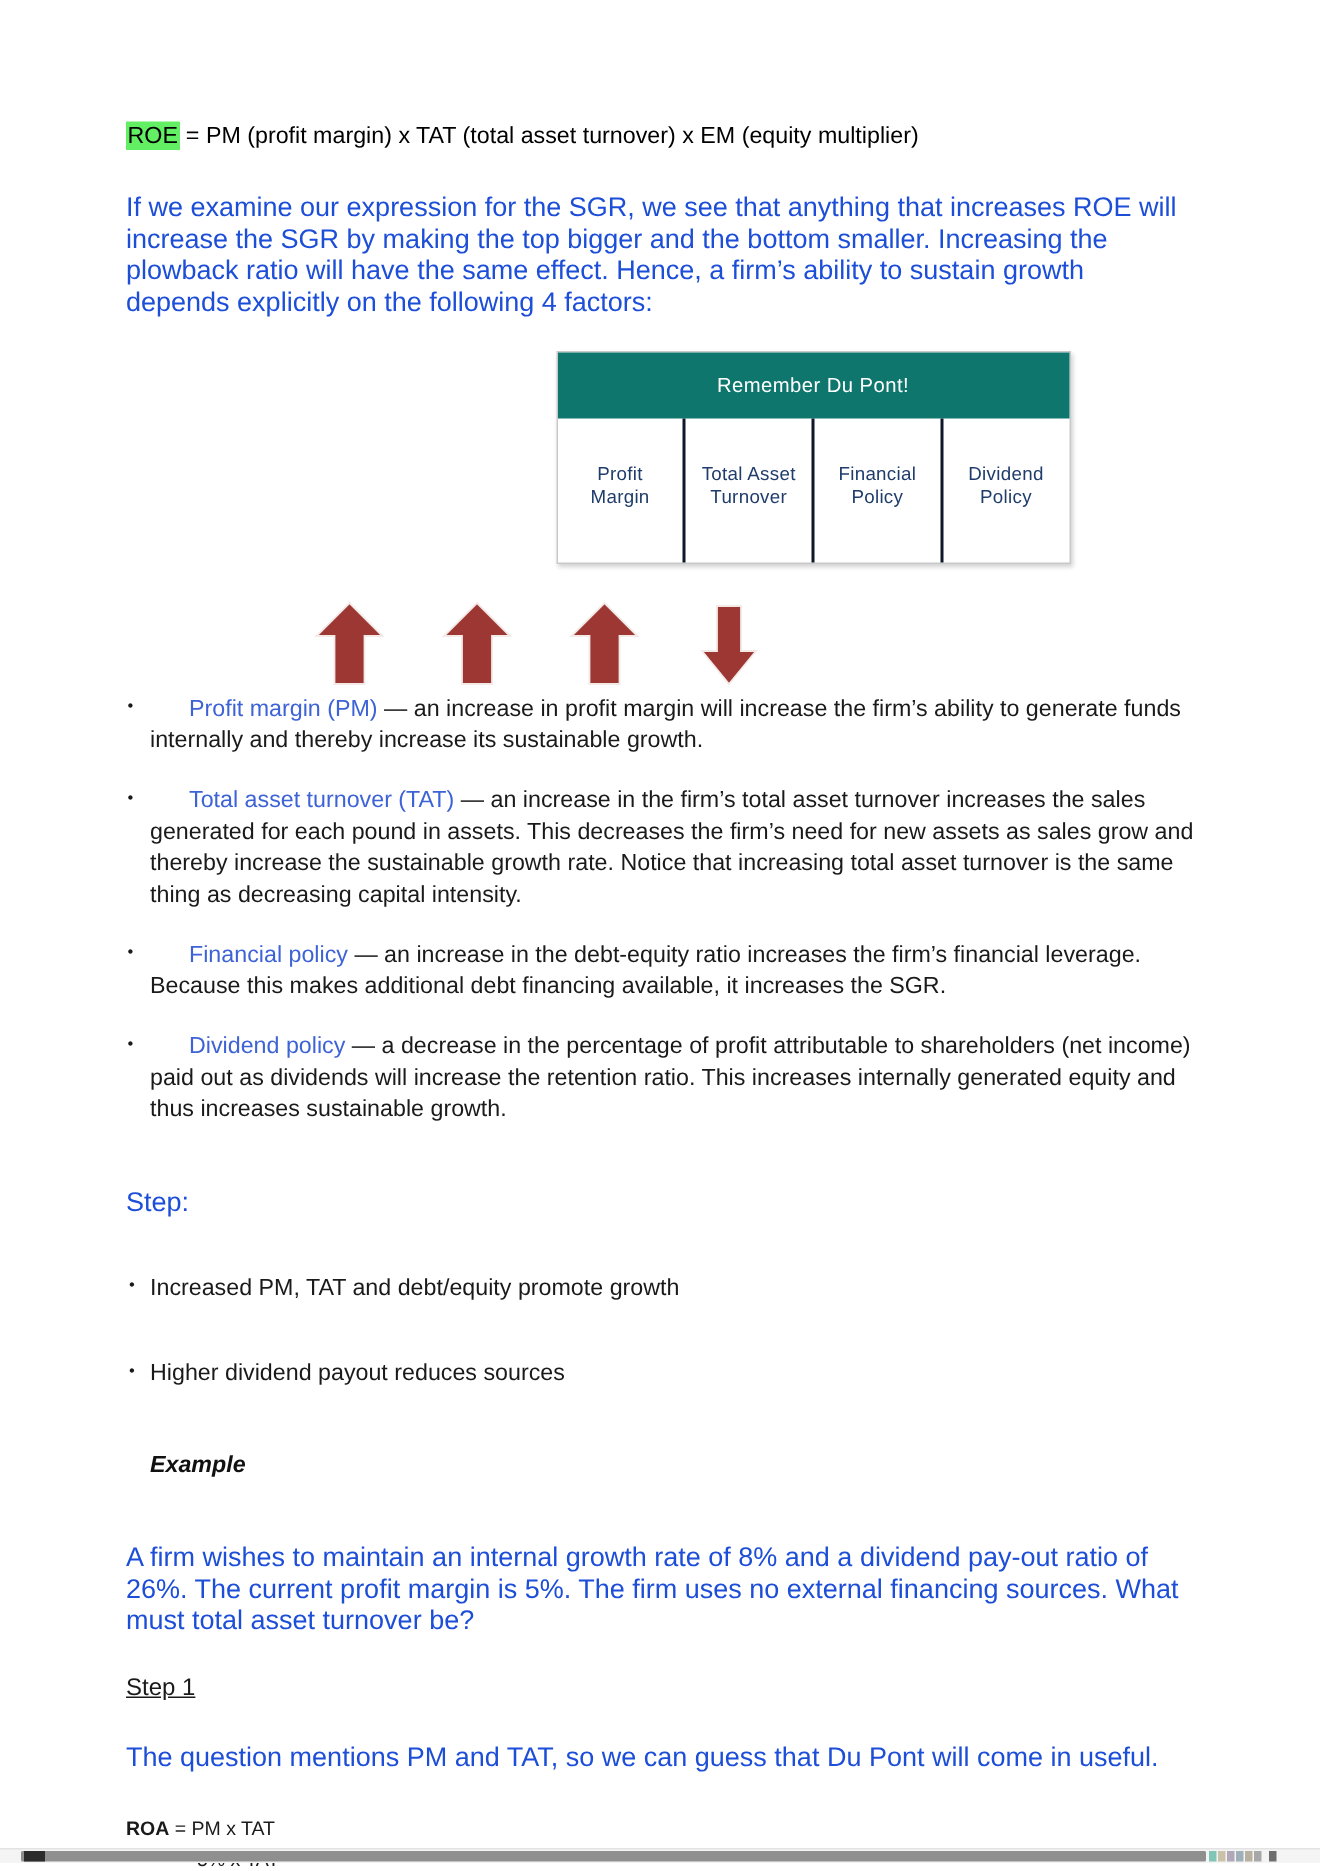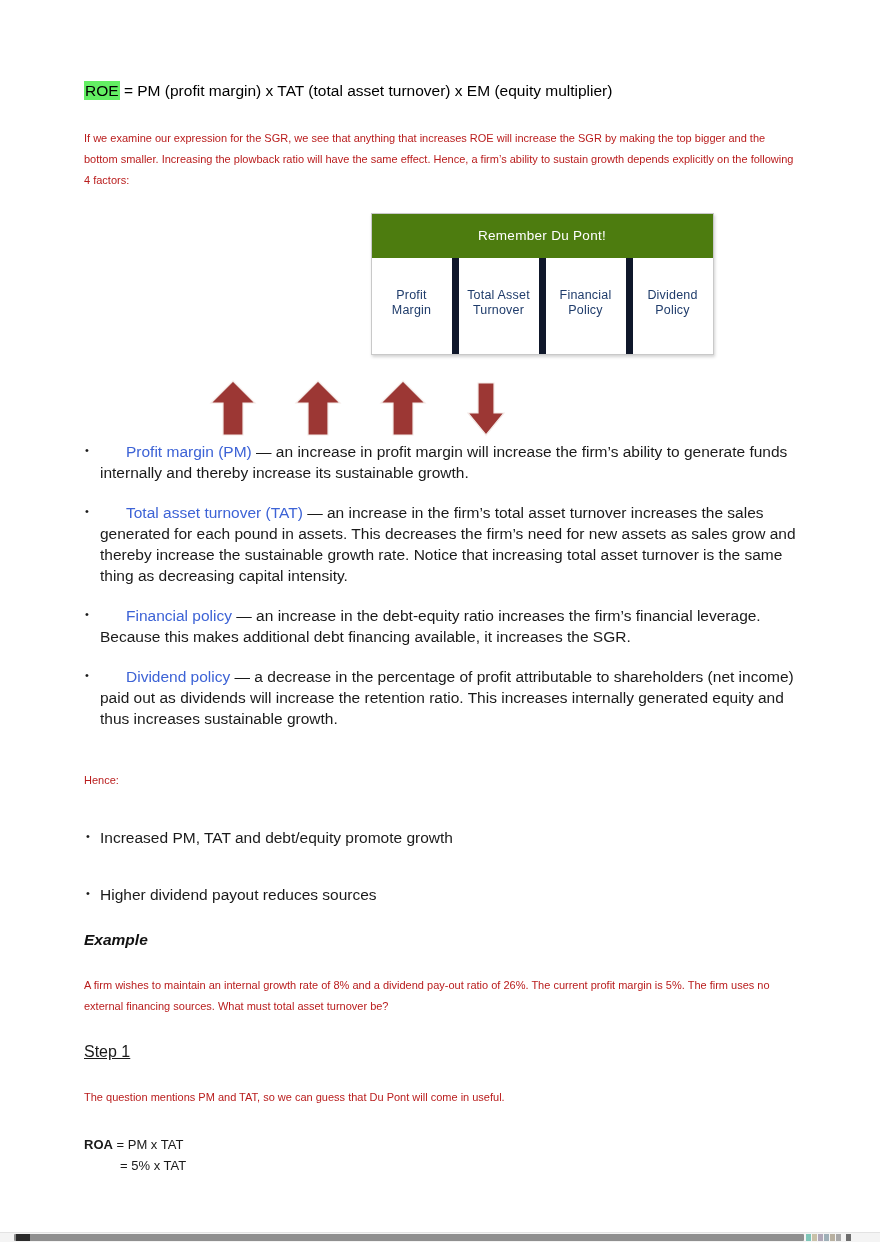--- a/index.html
+++ b/index.html
@@ -34,9 +34,9 @@
 
   
   .para {
-    font-size: 11px;
+    font-size: 18px;
     line-height: 21px;
-    color: #b91c1c;
+    color: #1d4ed8;
     margin: 0;
   }
 

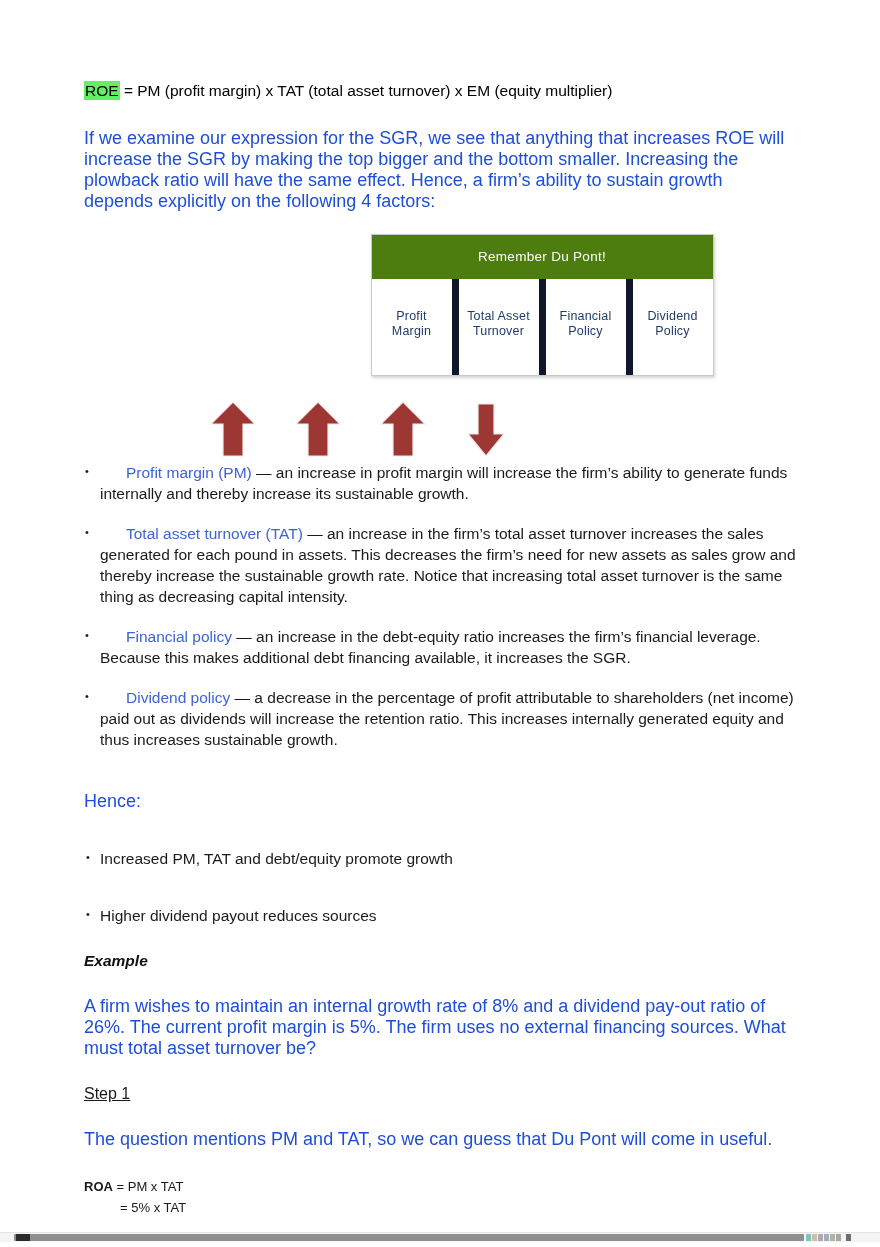--- a/index.html
+++ b/index.html
@@ -70,7 +70,7 @@
     box-sizing: border-box;
   }
   .dupont-header {
-    background: #4d7c0f;
+    background: #0f766e;
     color: #ffffff;
     text-align: center;
     font-size: 13.5px;

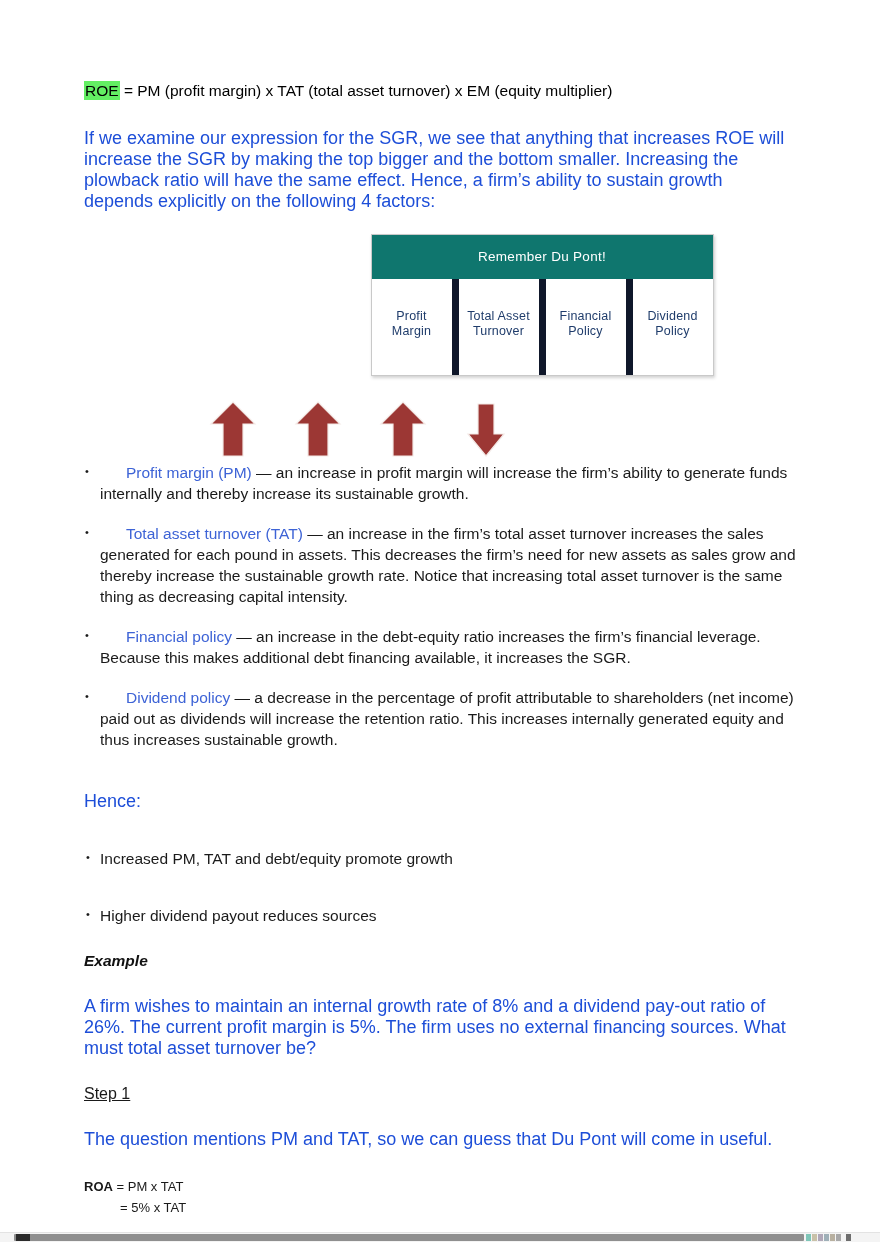--- a/index.html
+++ b/index.html
@@ -92,7 +92,7 @@
     font-size: 12.5px;
     line-height: 15px;
     letter-spacing: 0.2px;
-    border-right: 7px solid #0f172a;
+    border-right: 2px solid #0f172a;
     box-sizing: border-box;
     padding-bottom: 6px;
   }

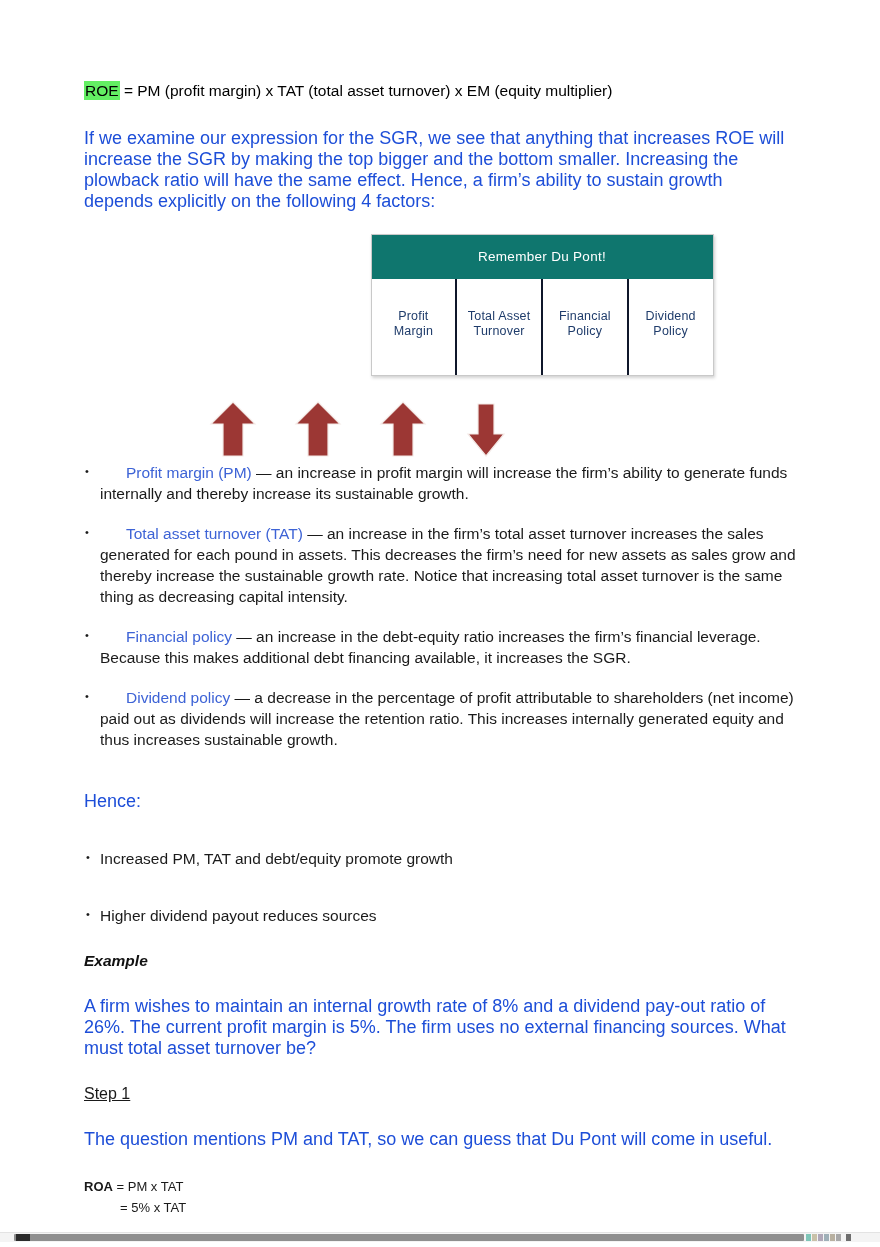--- a/index.html
+++ b/index.html
@@ -282,7 +282,7 @@
 
     <div class="block-gap-1"></div>
 
-    <p class="para">Hence:</p>
+    <p class="para">Step:</p>
     <ul class="slist">
       <li>Increased PM, TAT and debt/equity promote growth</li>
       <li>Higher dividend payout reduces sources</li>

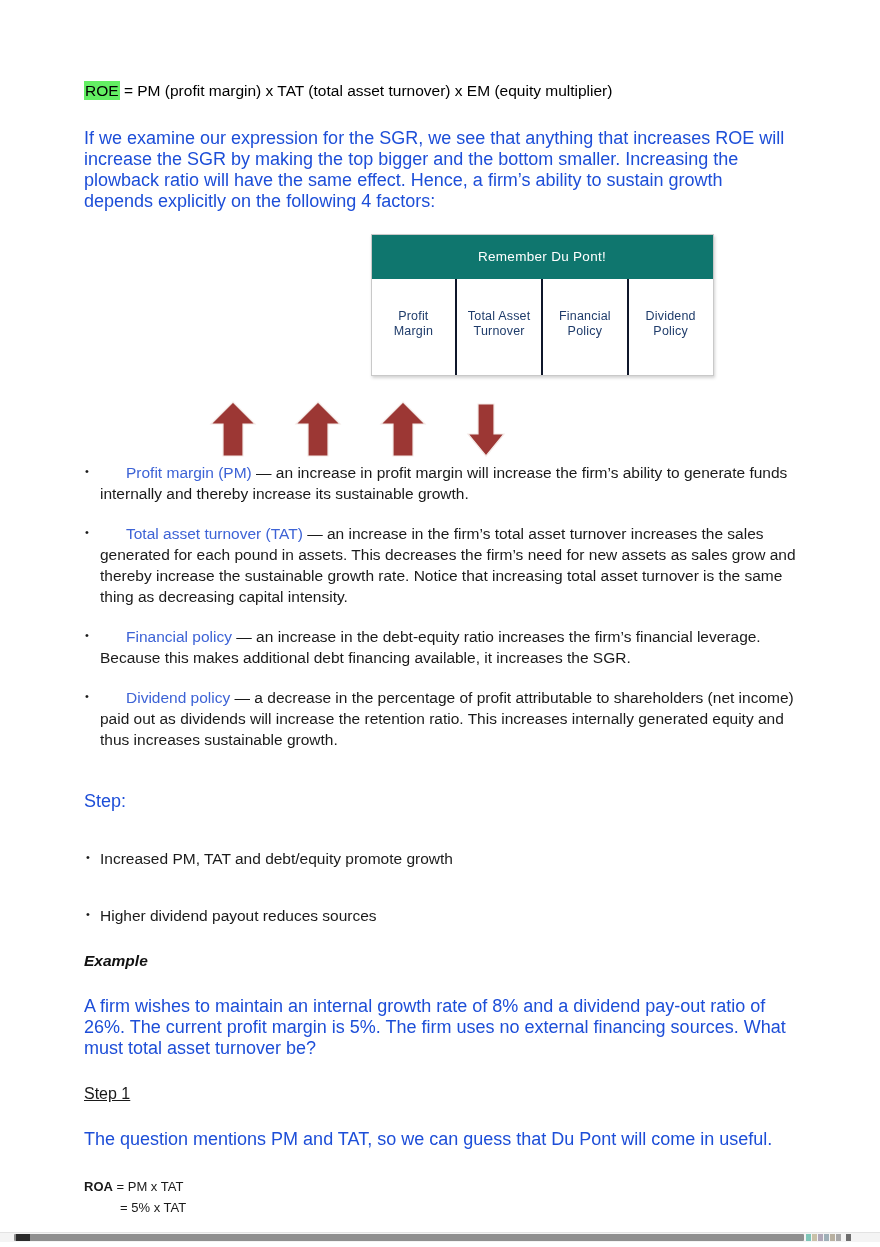--- a/index.html
+++ b/index.html
@@ -166,7 +166,7 @@
     font-weight: bold;
     font-style: italic;
     color: #111111;
-    margin: 0;
+    margin: 16px;
   }
 
   .step-head {

